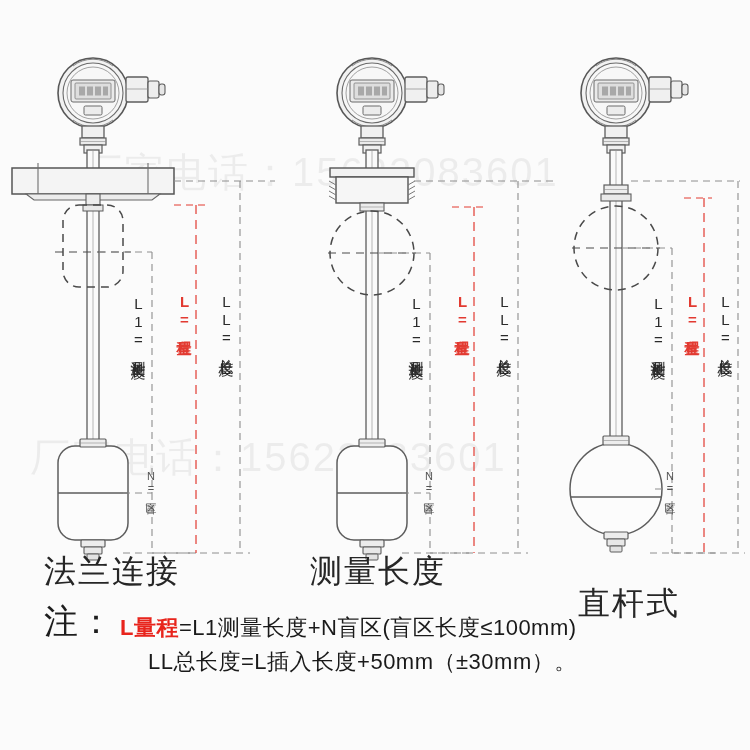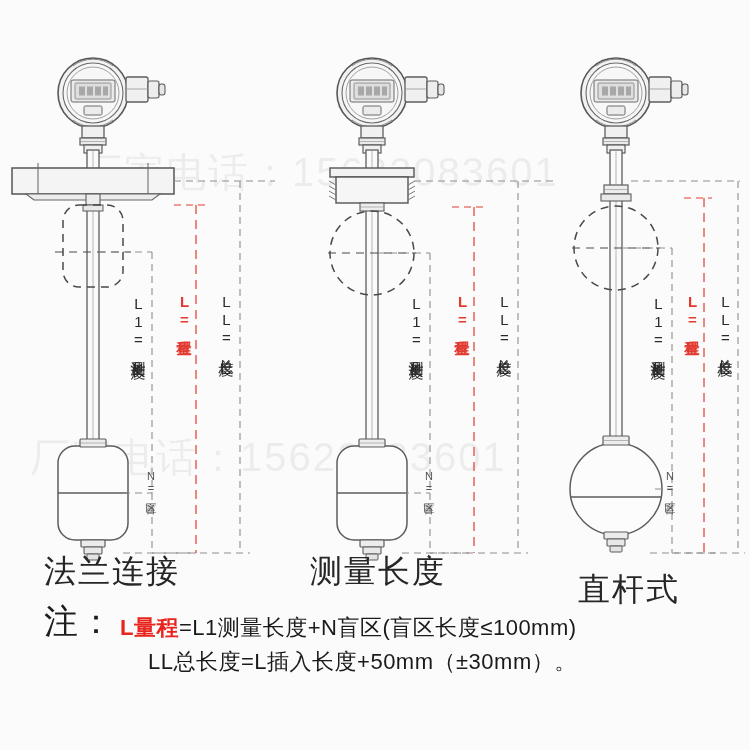--- a/index.html
+++ b/index.html
@@ -267,7 +267,7 @@
 
   <div class="caption" style="left:44px;top:550px;">法兰连接</div>
   <div class="caption" style="left:310px;top:550px;">测量长度</div>
-  <div class="caption" style="left:578px;top:568px;">直杆式</div>
+  <div class="caption" style="left:578px;top:582px;">直杆式</div>
 
   <div id="note">
     <div class="note-row">

